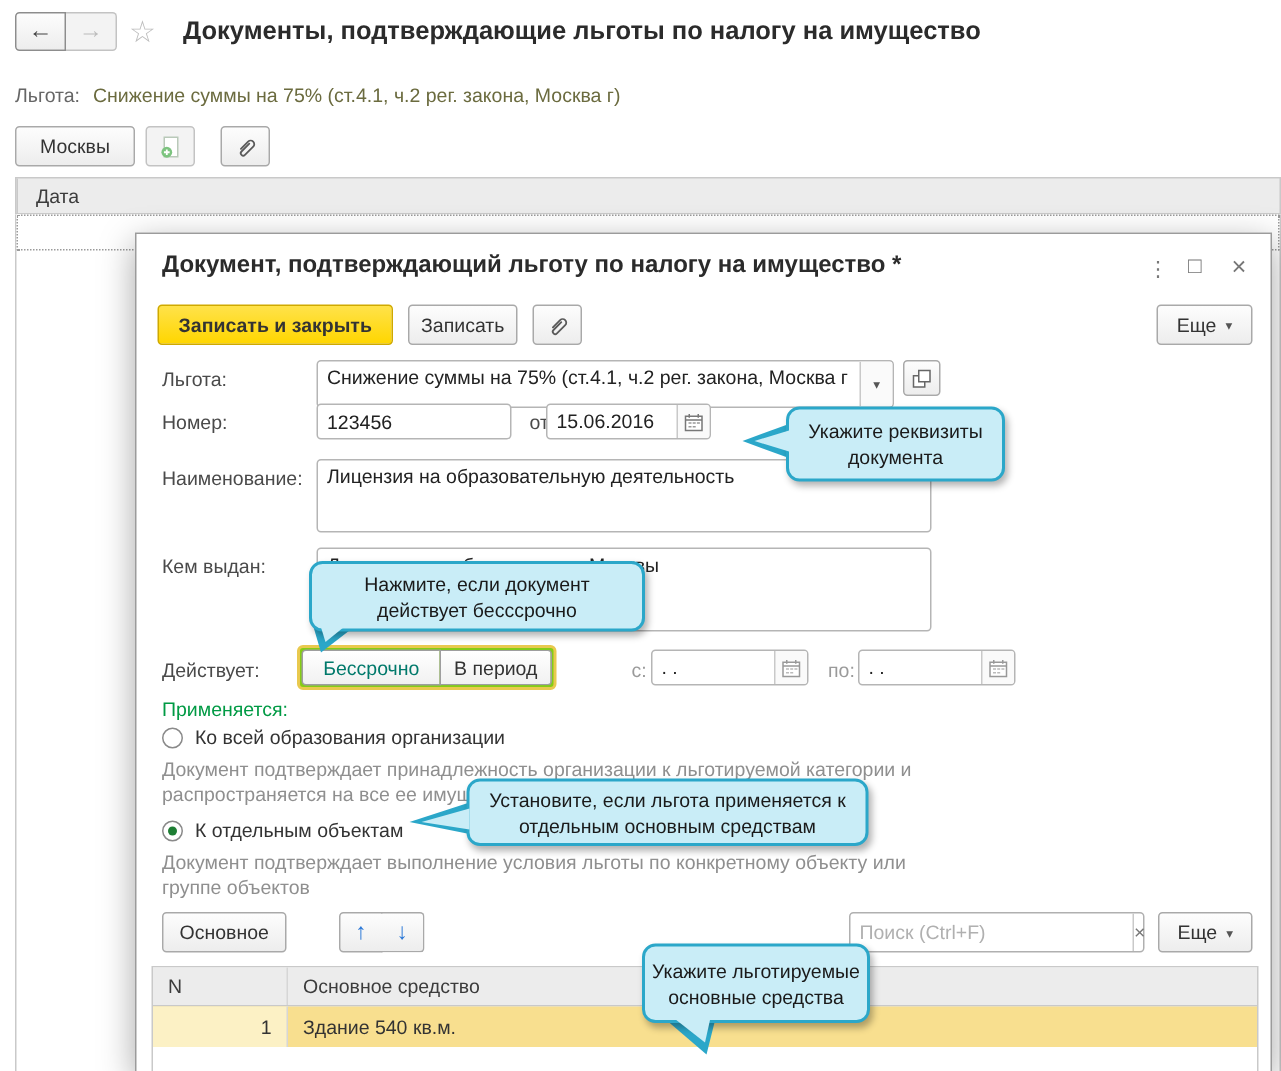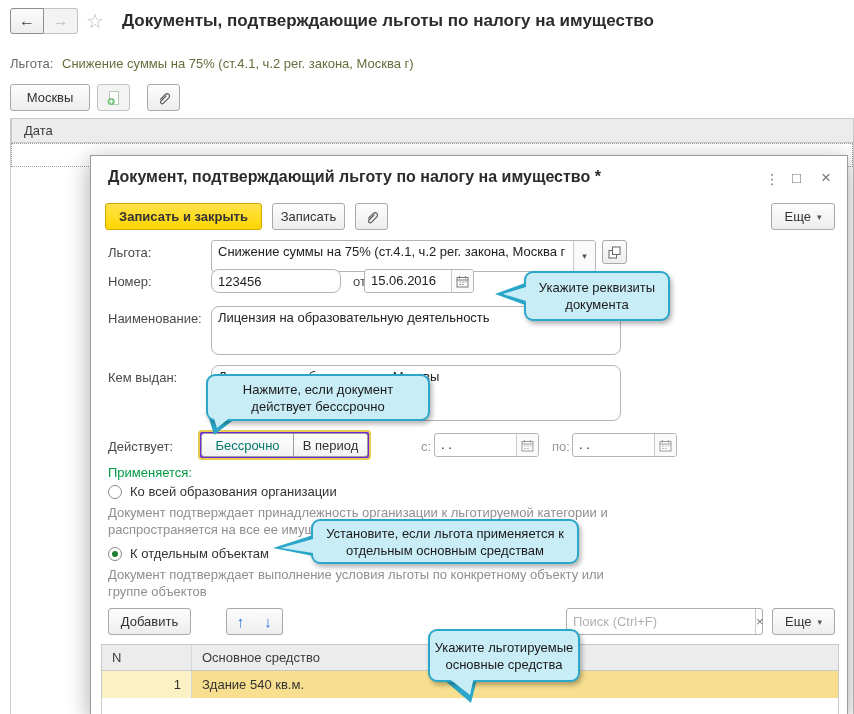--- a/index.html
+++ b/index.html
@@ -27,7 +27,7 @@
   .caret { font-size:9px; color:#555; margin-left:6px; }
   .field-label { color:#4a4a4a; }
   .inputbox {
-    background:#fff; border:1px solid #b5b5b5; border-radius:8px;
+    background:#fff; border:1px solid #b5b5b5; border-radius:3px;
     font-family:"Liberation Sans", sans-serif; font-size:13px; color:#222;
     padding:0 6px; outline:none;
   }

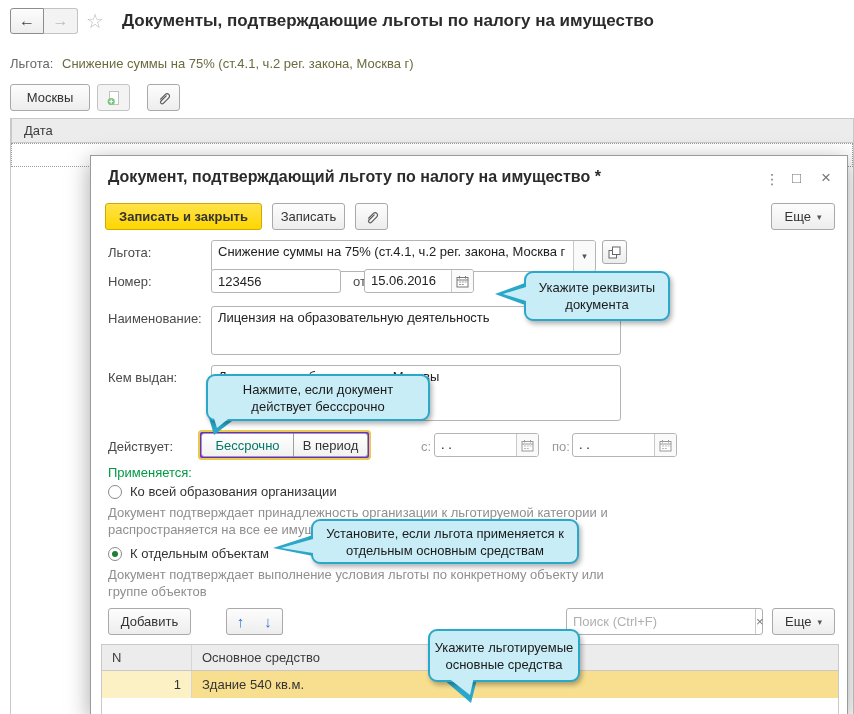--- a/index.html
+++ b/index.html
@@ -67,7 +67,7 @@
   .win-icon { color:#777; cursor:pointer; font-size:15px; line-height:1; }
   .kebab { font-size:14px; letter-spacing:0; }
 
-  .toggle-wrap { display:flex; border:2px solid #e9c94e; border-radius:4px; padding:1px; background:#6d28d9; }
+  .toggle-wrap { display:flex; border:2px solid #e9c94e; border-radius:4px; padding:1px; background:#84cc16; }
   .toggle-btn {
     display:flex; align-items:center; justify-content:center;
     border:1px solid #9e9e9e; background:linear-gradient(#fff,#f1f1f1);

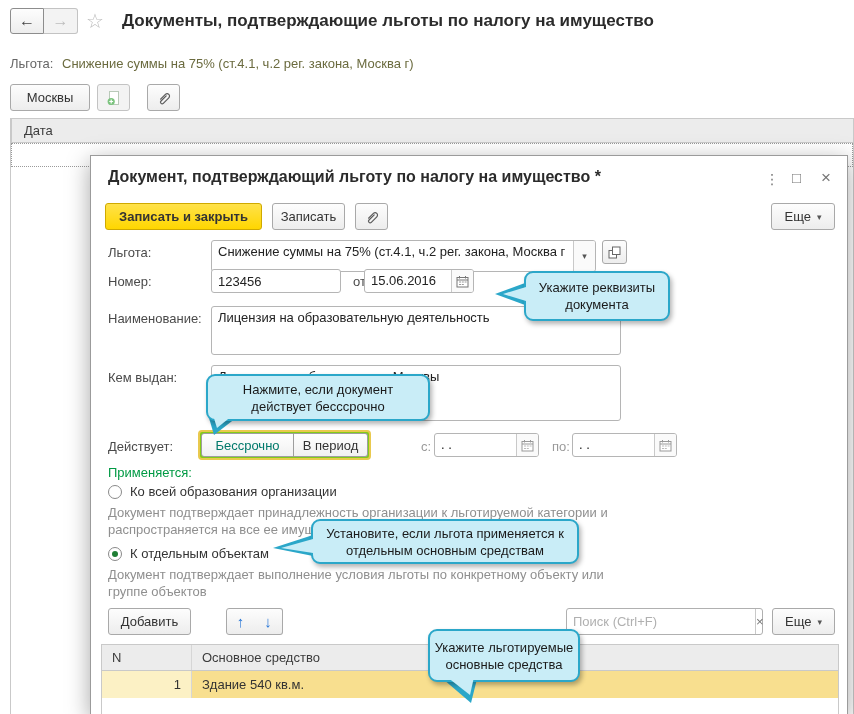--- a/index.html
+++ b/index.html
@@ -285,7 +285,7 @@
     <div class="abs hint" style="left:17px; top:427px; width:560px;">группе объектов</div>
 
     <div class="abs btn" style="left:17px; top:452px; width:83px; height:27px;">
-      <span>Добавить</span>
+      <span>Основное</span>
     </div>
     <div class="abs btn" style="left:135px; top:452px; width:29px; height:27px; border-radius:3px 0 0 3px;">
       <span class="arrow-blue">↑</span>

